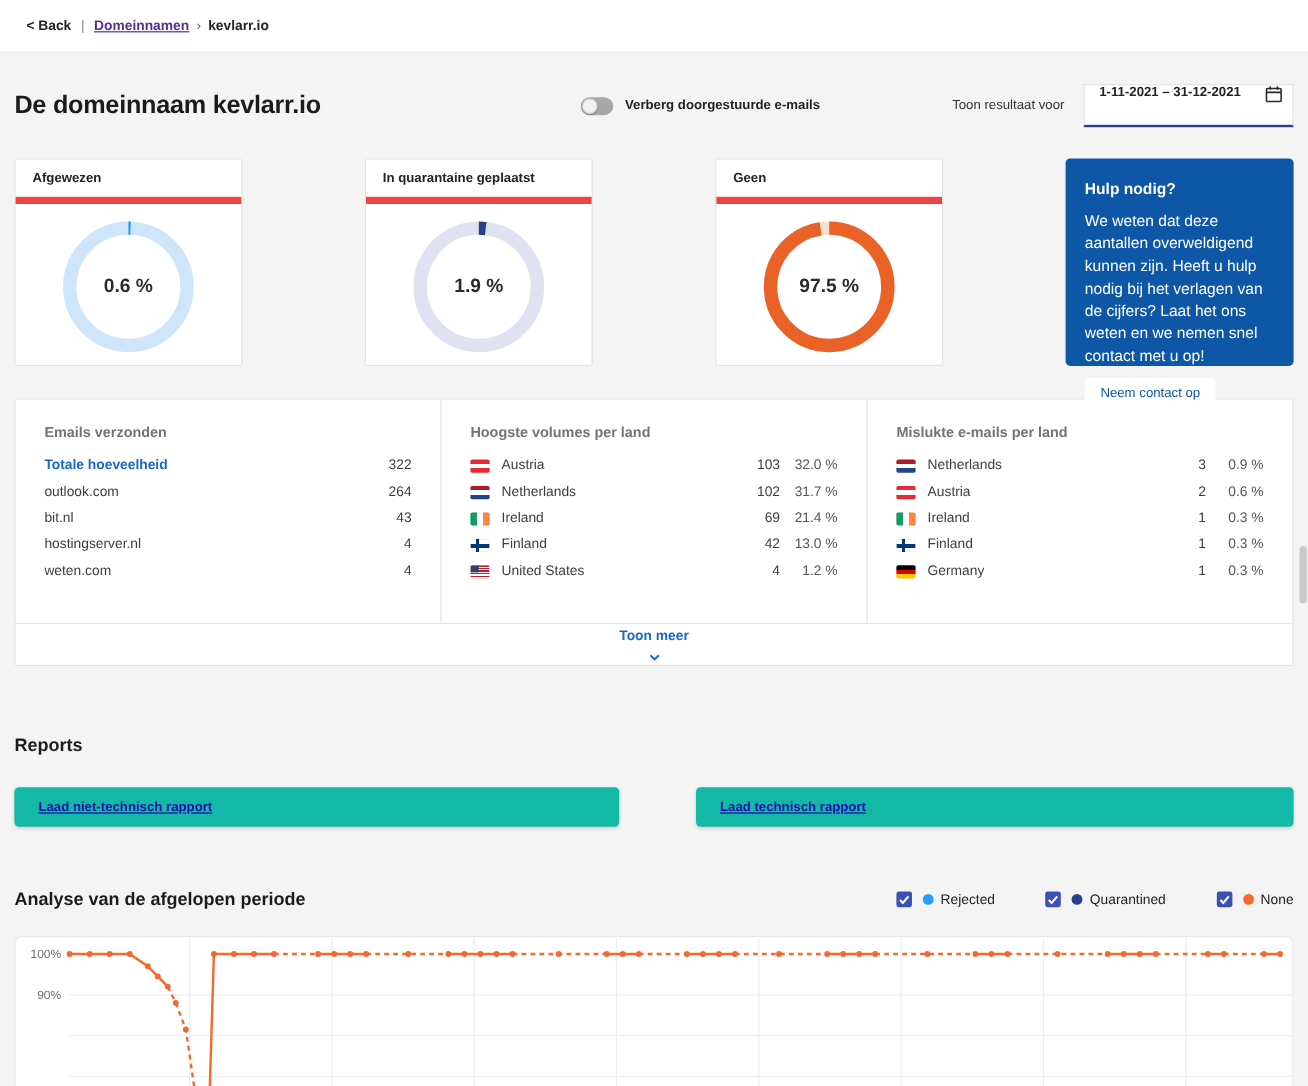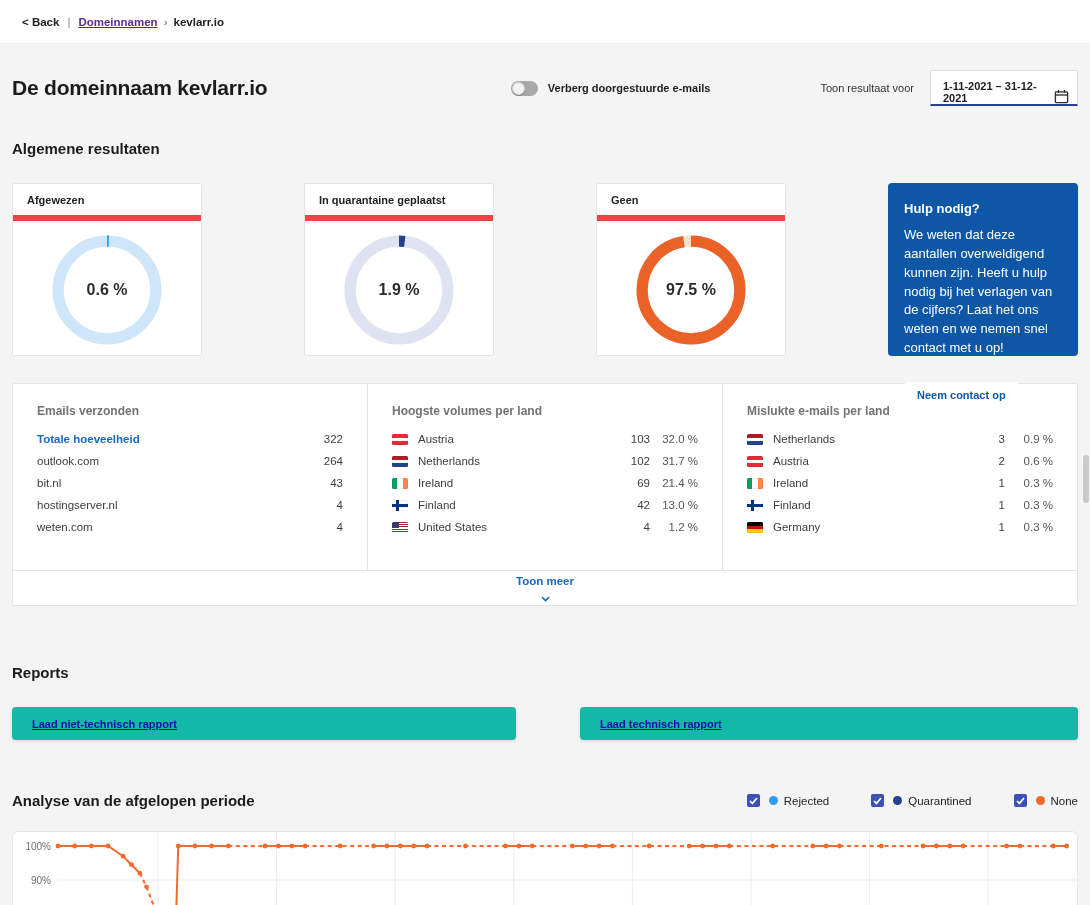--- a/index.html
+++ b/index.html
@@ -34,8 +34,8 @@
   .date-group{display:flex;align-items:center;}
   .date-label{font-size:11px;color:#333;margin-right:16px;}
   .date-field{
-    width:148px;height:36px;background:#fff;border:1px solid #e2e2e2;
-    border-bottom:2px solid #26418f;display:flex;align-items:flex-end;
+    width:175px;height:36px;background:#fff;border:1px solid #e2e2e2;
+    border-bottom:2px solid #26418f;display:flex;align-items:flex-start;
     padding:0 8px 0 12px;box-sizing:border-box;cursor:text;
   }
   .date-value{flex:1;font-size:11px;font-weight:600;color:#222;}

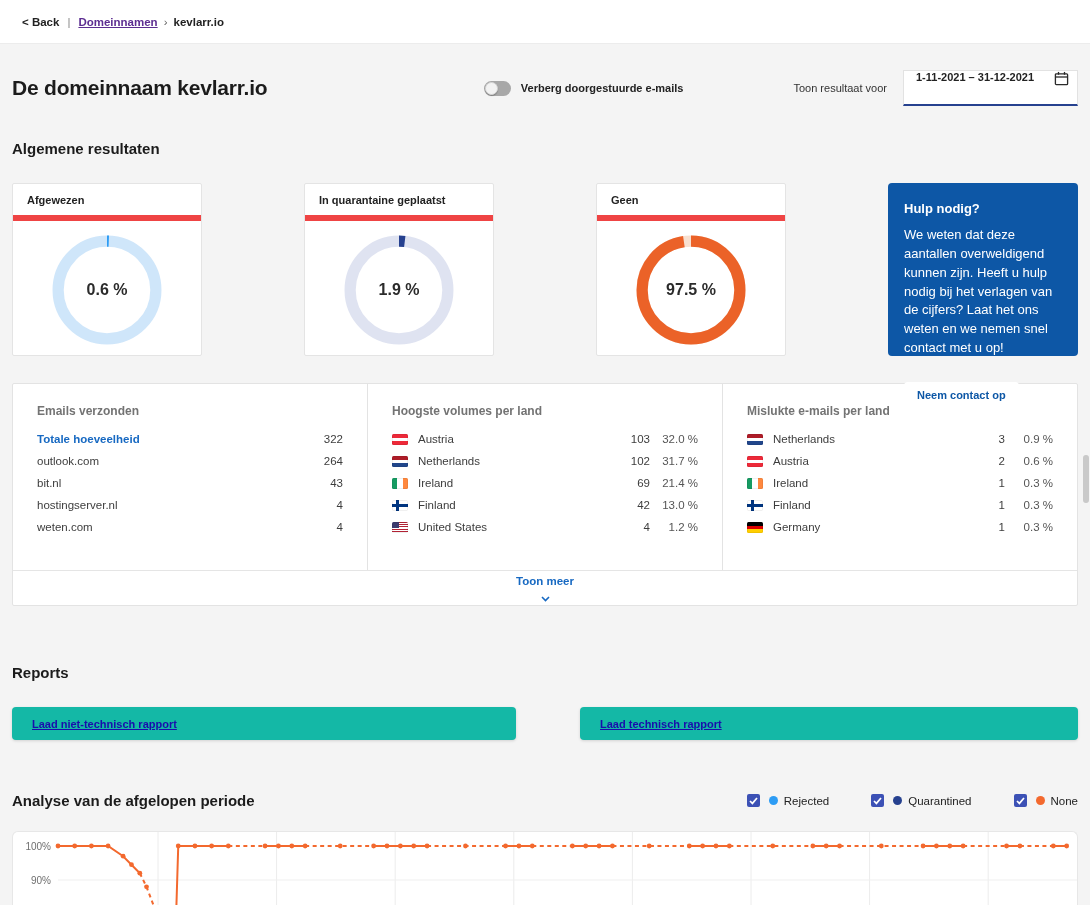--- a/index.html
+++ b/index.html
@@ -161,7 +161,6 @@
     </div>
   </div>
 
-  <h2 class="h2-general">Algemene resultaten</h2>
 
   <div class="cards-row">
     <div class="donut-card">

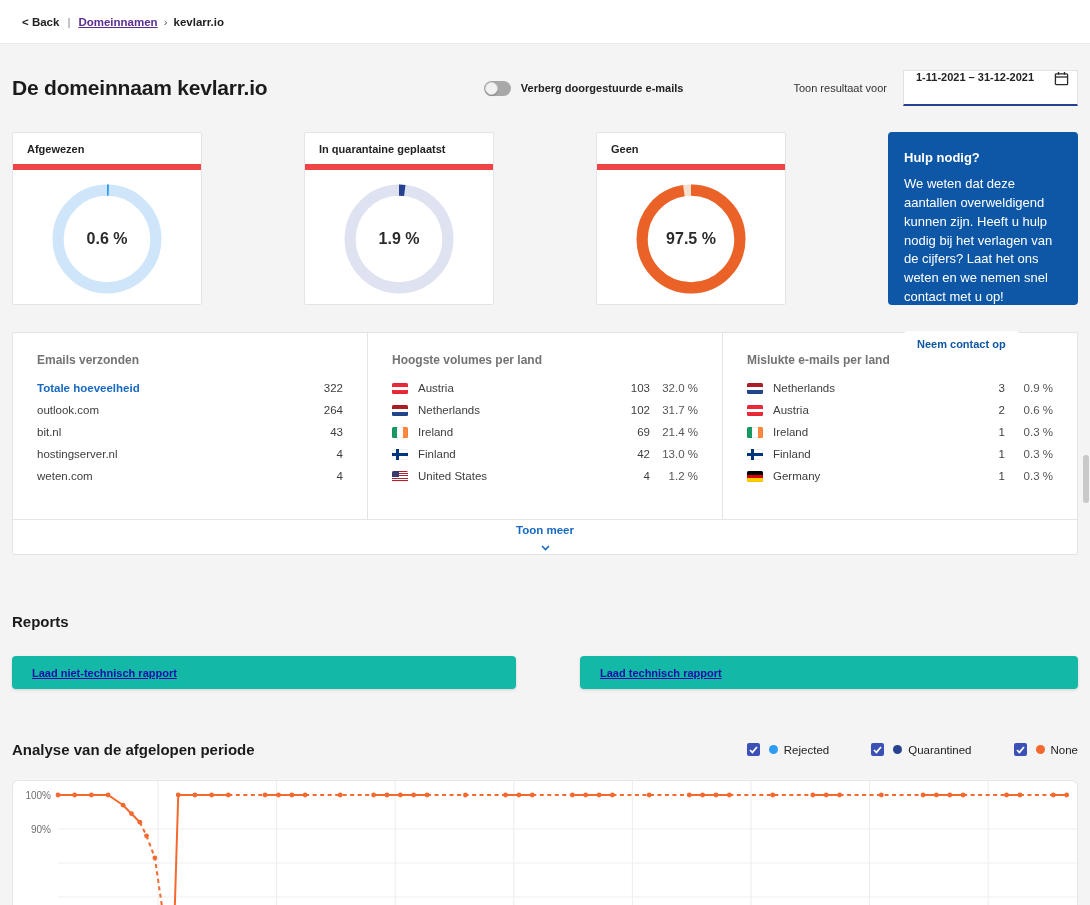--- a/index.html
+++ b/index.html
@@ -68,8 +68,8 @@
   .help-title{font-size:13px;font-weight:700;margin-bottom:10px;}
   .help-body{font-size:13px;font-weight:400;line-height:1.45;}
   .help-btn{
-    margin-top:24px;background:#fff;color:#0d57a6;border:none;border-radius:4px;
-    font-size:11px;font-weight:700;padding:7px 13px;cursor:pointer;
+    margin-top:8px;background:#fff;color:#0d57a6;border:none;border-radius:4px;
+    font-size:11px;font-weight:400;padding:7px 13px;cursor:pointer;
     font-family:inherit;
   }
 

